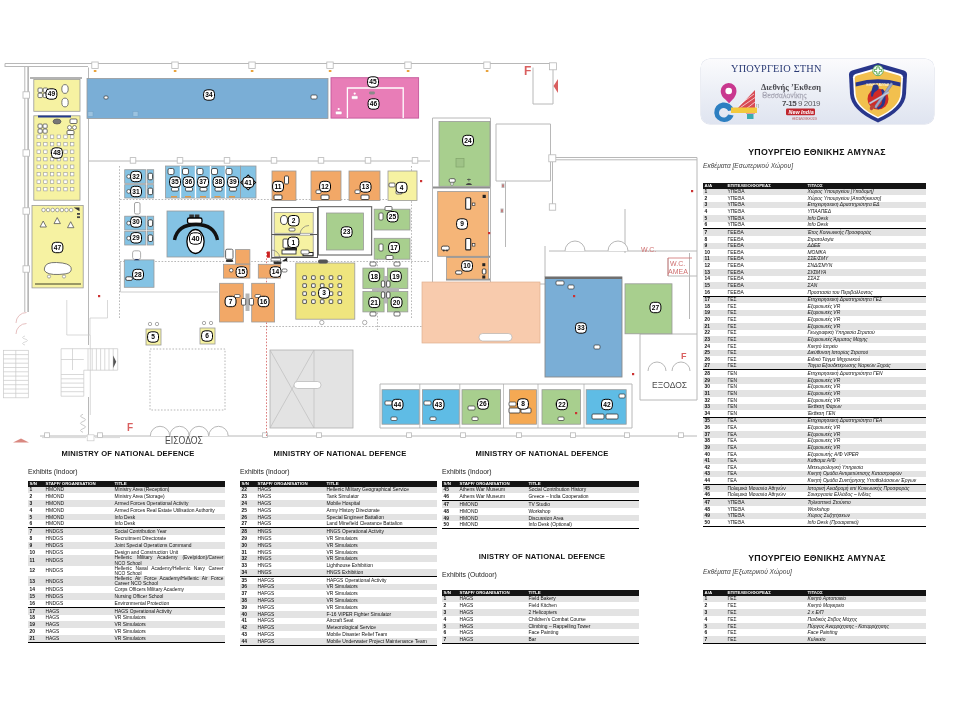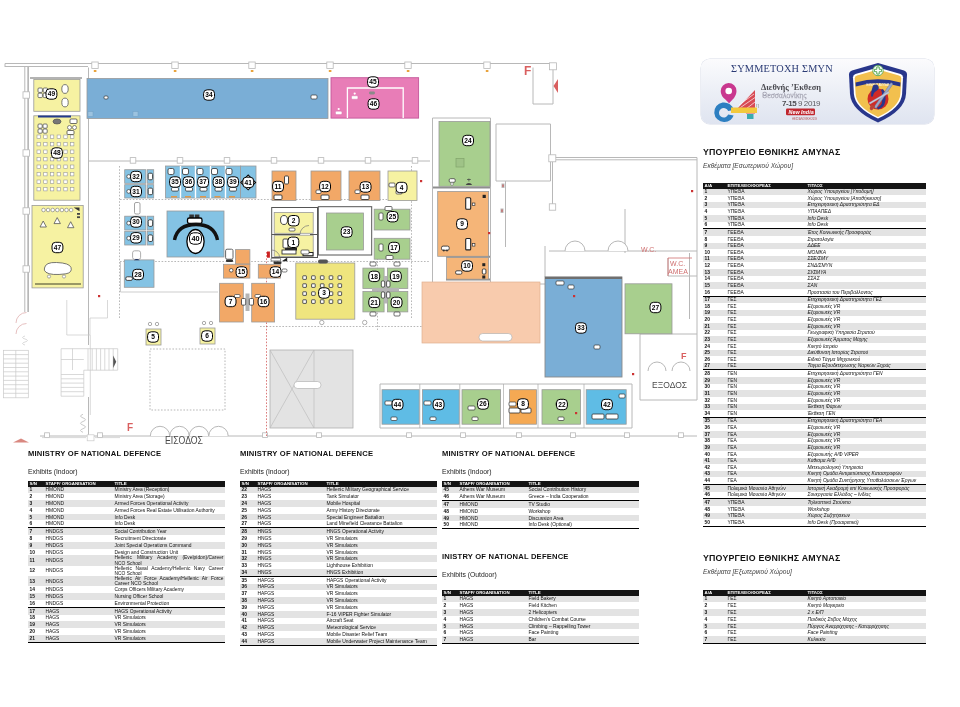--- a/index.html
+++ b/index.html
@@ -593,7 +593,7 @@
 <div style="position:absolute;left:701px;top:59px;width:233px;height:65px;border-radius:9px;
 background:linear-gradient(180deg,#fbfbfd 0%,#ecEFf6 50%,#dfe4f0 100%);box-shadow:0 0 0 0.5px #d8dce8;"></div>
 <div style="position:absolute;left:731px;top:63px;font:10.3px 'Liberation Serif',serif;
-color:#2a3a74;letter-spacing:0.2px;white-space:nowrap;">ΣΥΜΜΕΤΟΧΗ ΣΜΥΝ</div>
+color:#2a3a74;letter-spacing:0.2px;white-space:nowrap;">ΥΠΟΥΡΓΕΙΟ ΣΤΗΝ</div>
 <svg width="130" height="48" viewBox="0 0 130 48" style="position:absolute;left:708px;top:77px" xmlns="http://www.w3.org/2000/svg" font-family="Liberation Sans, sans-serif">
 
  <path d="M16,45 a9.8,9.8 0 1 1 9.6,-12 l-5.4,1 a4.8,4.8 0 1 0 0,3.6 l5.4,1 a9.8,9.8 0 0 1 -9.6,6.4 z" fill="#2d7fc1"></path>

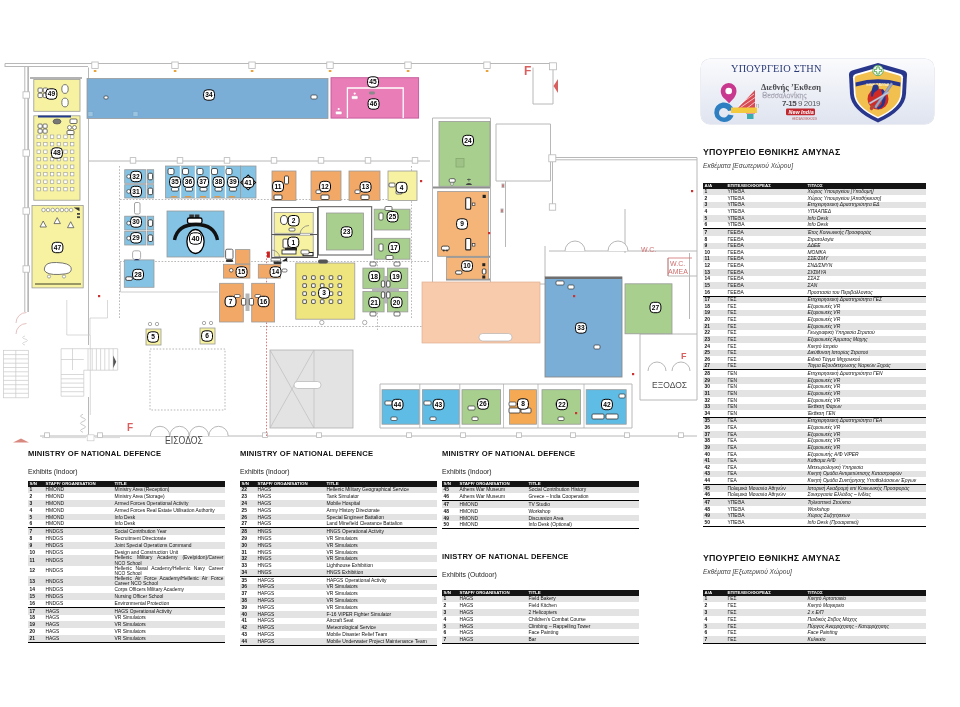--- a/index.html
+++ b/index.html
@@ -3,7 +3,7 @@
 body{margin:0;width:960px;height:707px;position:relative;background:#fff;overflow:hidden;
  font-family:"Liberation Sans",sans-serif;}
 .bt{position:absolute;}
-.bt .hd{font-weight:bold;font-size:7.6px;color:#111;letter-spacing:0.2px;}
+.bt .hd{font-weight:bold;font-size:7.6px;color:#111;letter-spacing:0.2px;text-align:center;}
 .bt .sub{font-size:6.8px;color:#222;margin-top:9.5px;}
 table{border-collapse:collapse;table-layout:fixed;}
 .grid{font-size:4.9px;color:#111;}

